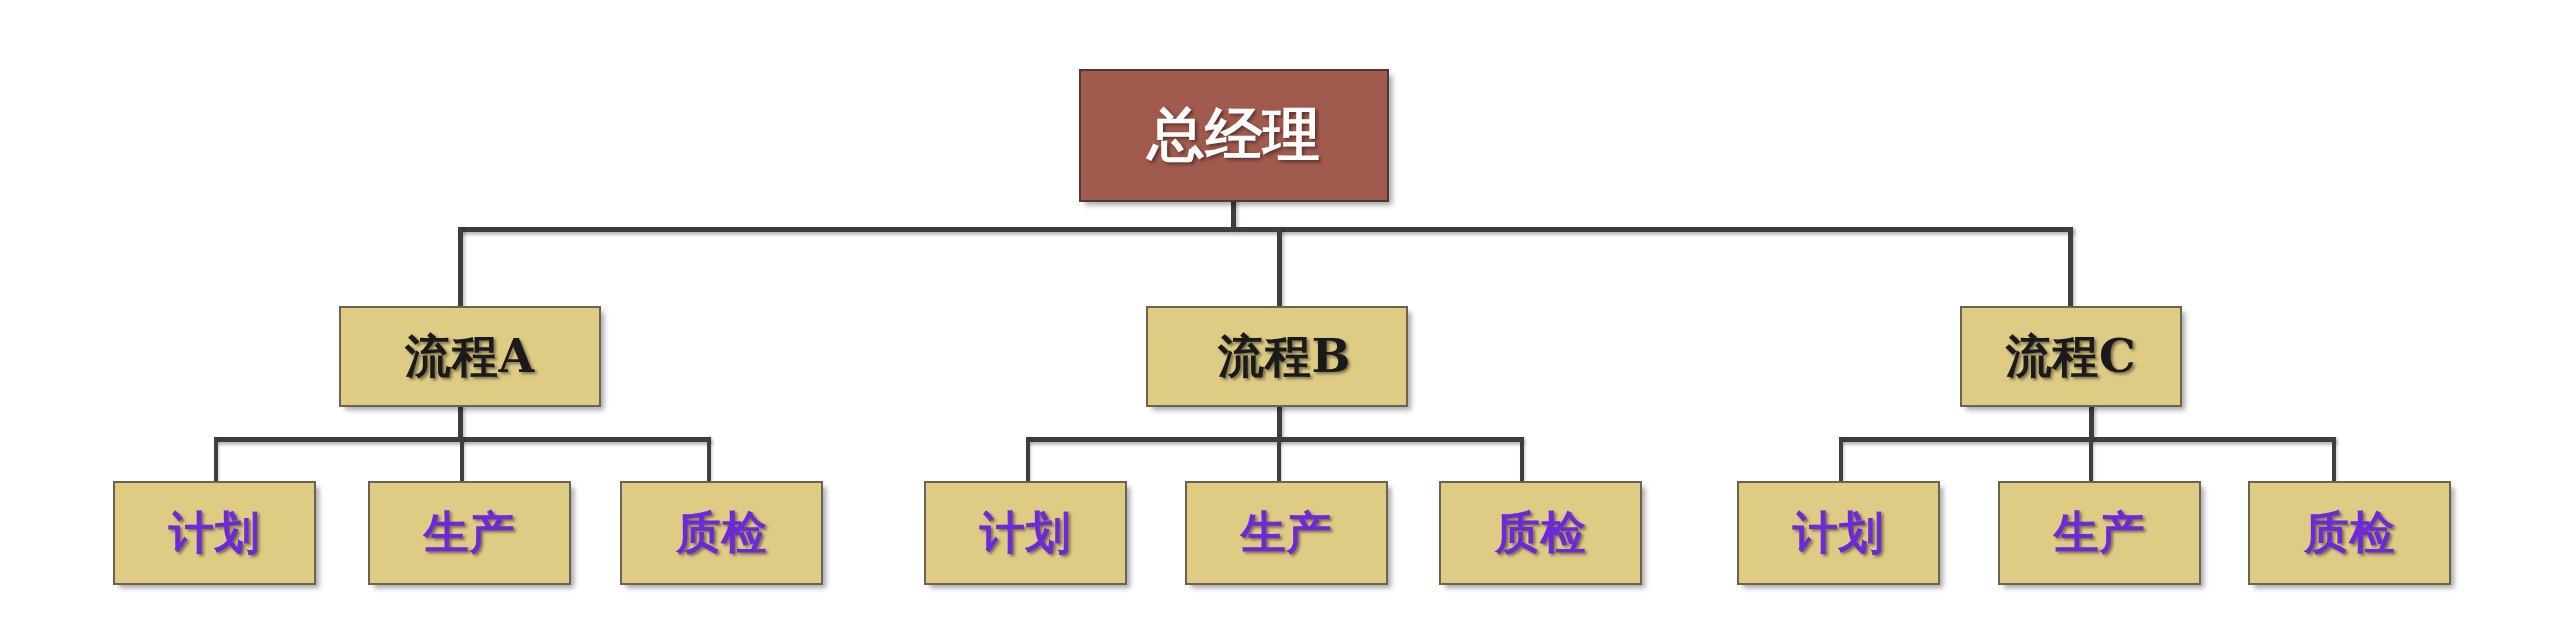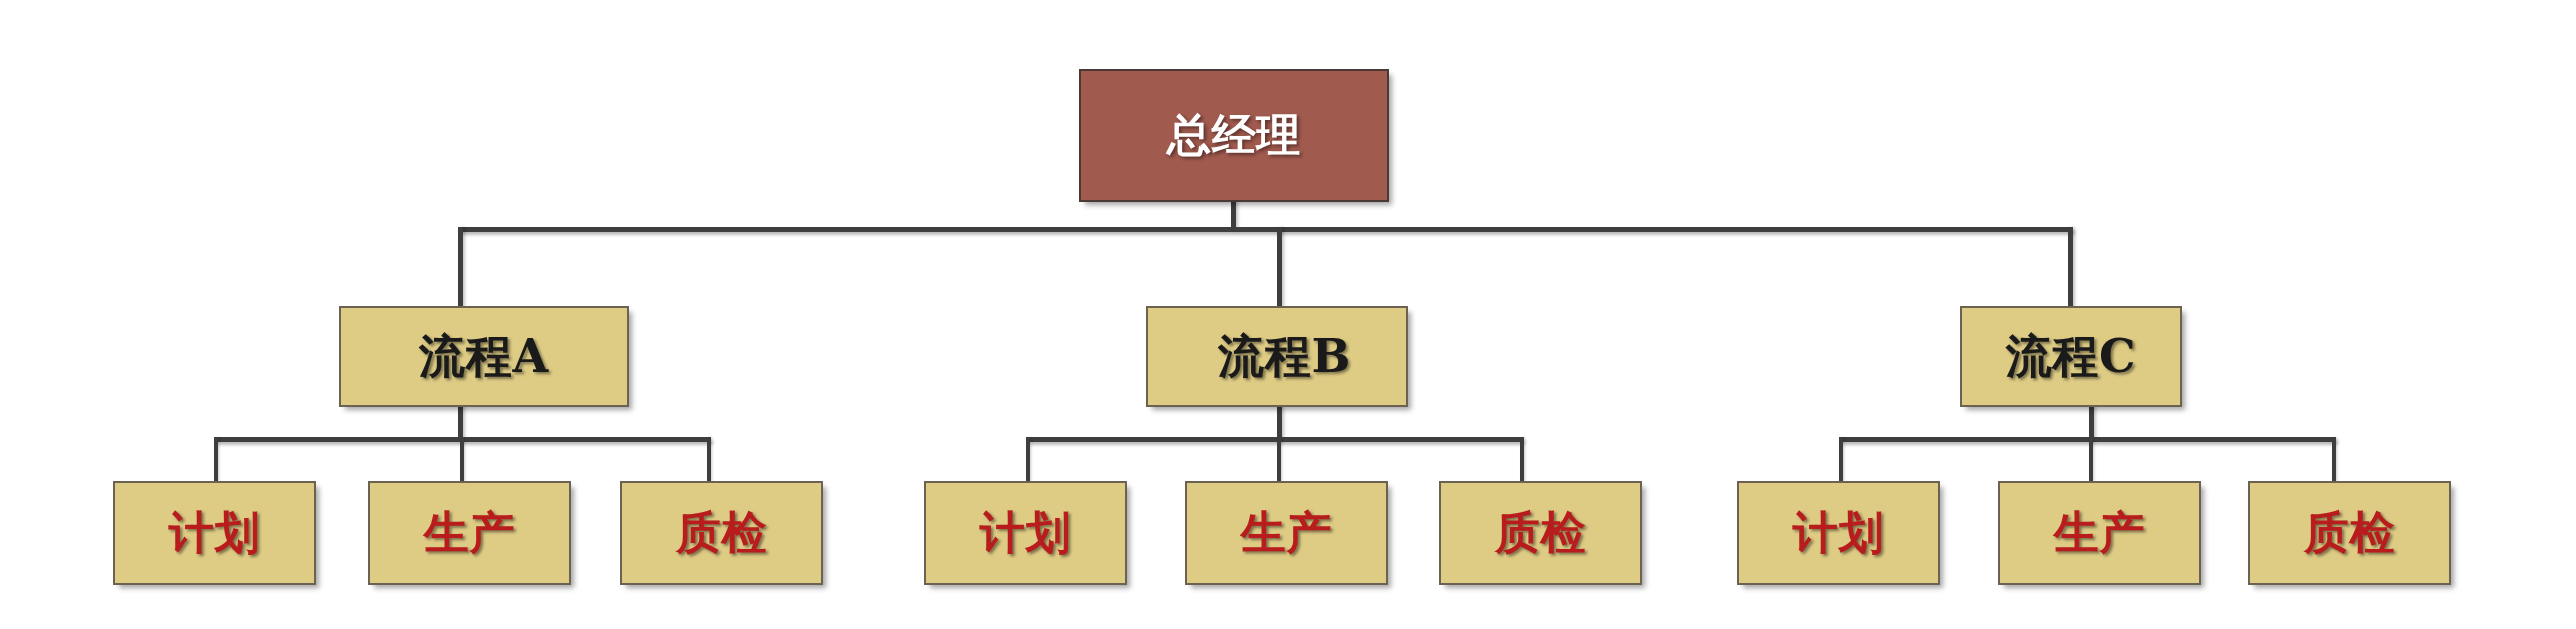--- a/index.html
+++ b/index.html
@@ -42,7 +42,7 @@
   }
   .node.root .label {
     color: #ffffff;
-    font-size: 44px;
+    font-size: 57px;
     text-shadow: 2.2px 2.2px 3.7px rgba(0,0,0,0.45);
   }
 

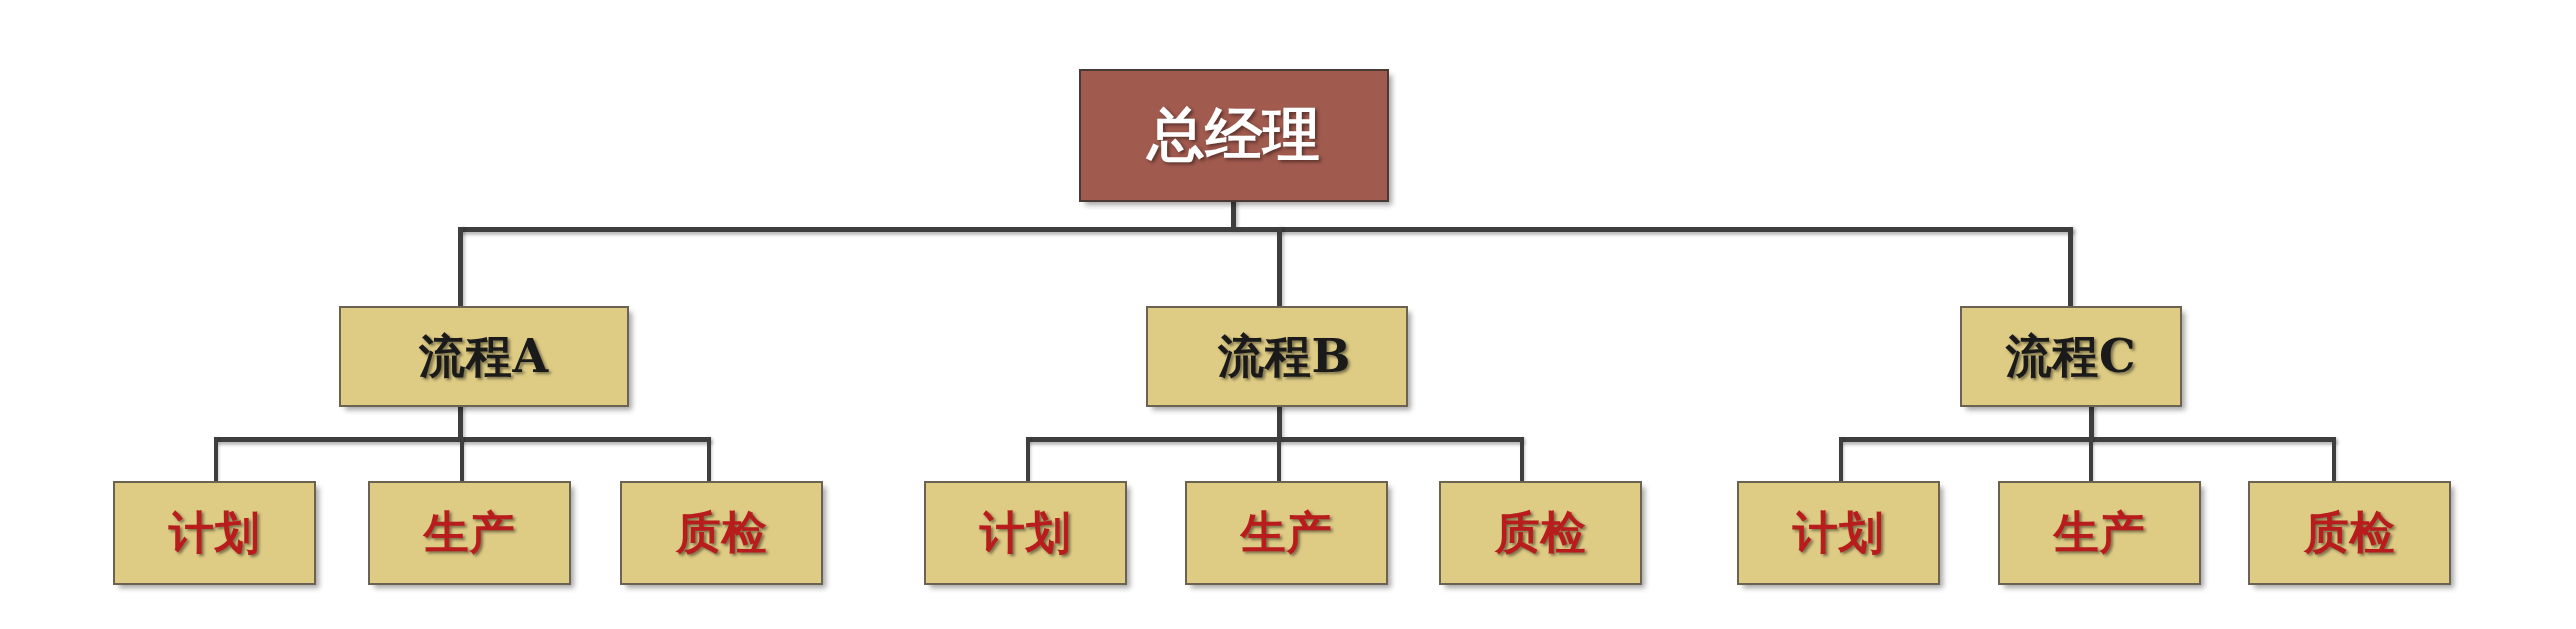--- a/index.html
+++ b/index.html
@@ -102,7 +102,7 @@
   <div class="conn v" style="left:1277px; top:227px; height:82px;"></div>
   <div class="conn v" style="left:2068px; top:227px; height:82px;"></div>
 
-  <div class="node branch" style="left:339px; top:306px; width:290px; height:101px;">
+  <div class="node branch" style="left:339px; top:306px; width:262px; height:101px;">
     <span class="label">流程A</span>
   </div>
   <div class="conn v" style="left:458px; top:405px; height:36px;"></div>

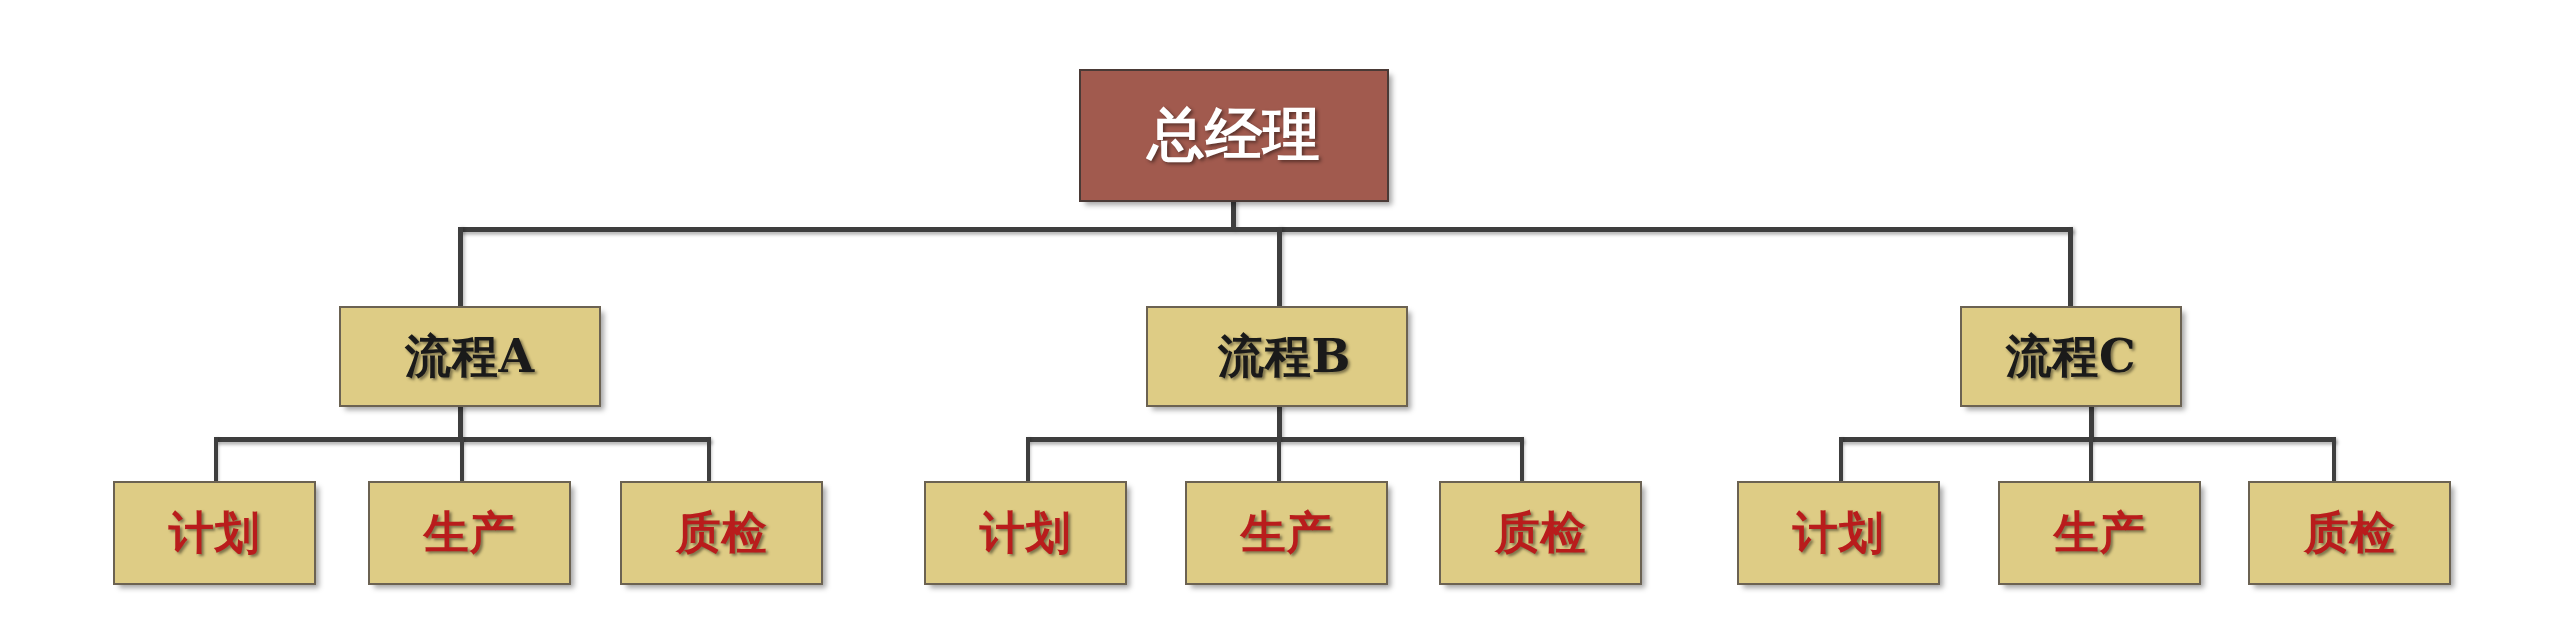--- a/index.html
+++ b/index.html
@@ -61,7 +61,7 @@
     border-color: #6b6252;
   }
   .node.leaf .label {
-    color: #b91c1c;
+    color: #6d28d9;
     font-size: 45px;
     text-shadow: 2.2px 2.2px 3px rgba(0,0,0,0.45);
   }

